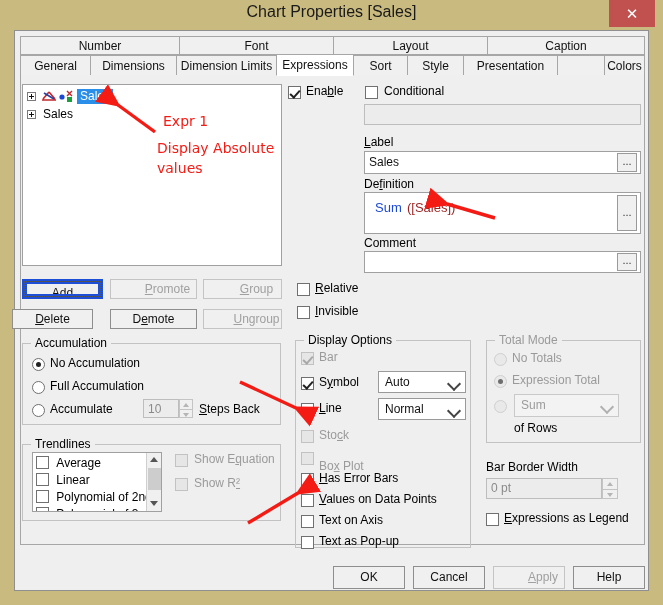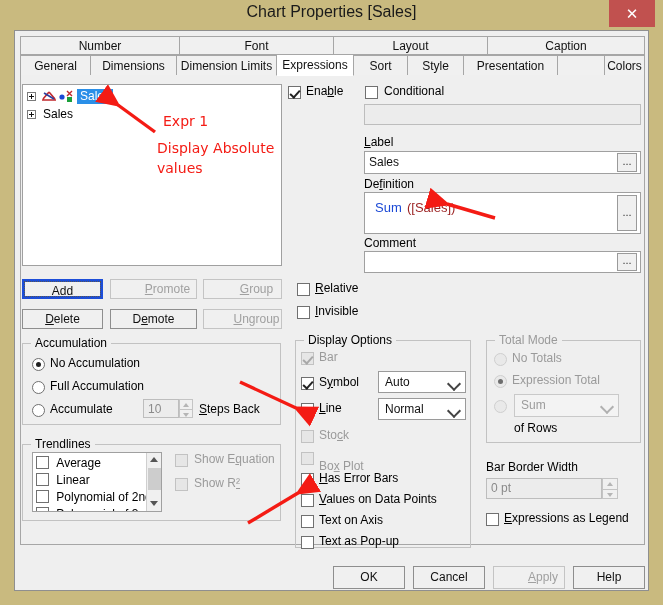--- a/index.html
+++ b/index.html
@@ -85,7 +85,7 @@
     cursor:pointer;white-space:nowrap;overflow:hidden;
   }
   .btn.dis{color:#a0a0a0;border-color:#c4c4c4;background:#f0f0f0;padding-left:28px;}
-  .btn.focus{border:3px solid #1d4ed8;outline:1px dotted #555;outline-offset:-3px;}
+  .btn.focus{border:5px solid #1d4ed8;outline:1px dotted #555;outline-offset:-3px;}
 
   .field{
     position:absolute;background:#fff;border:1px solid #a0a0a0;box-sizing:border-box;

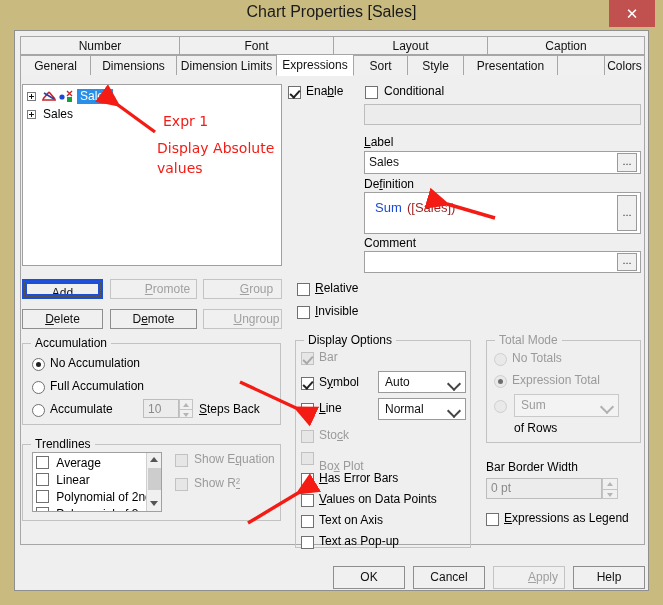--- a/index.html
+++ b/index.html
@@ -237,7 +237,7 @@
   <div class="btn focus" style="left:22px;top:279px;width:81px;height:20px;line-height:18px;"><u>A</u>dd</div>
   <div class="btn dis" style="left:110px;top:279px;width:87px;height:20px;line-height:18px;"><u>P</u>romote</div>
   <div class="btn dis" style="left:203px;top:279px;width:79px;height:20px;line-height:18px;"><u>G</u>roup</div>
-  <div class="btn" style="left:22px;top:309px;width:81px;height:20px;line-height:18px;"><u>D</u>elete</div>
+  <div class="btn" style="left:12px;top:309px;width:81px;height:20px;line-height:18px;"><u>D</u>elete</div>
   <div class="btn" style="left:110px;top:309px;width:87px;height:20px;line-height:18px;">D<u>e</u>mote</div>
   <div class="btn dis" style="left:203px;top:309px;width:79px;height:20px;line-height:18px;"><u>U</u>ngroup</div>
 

